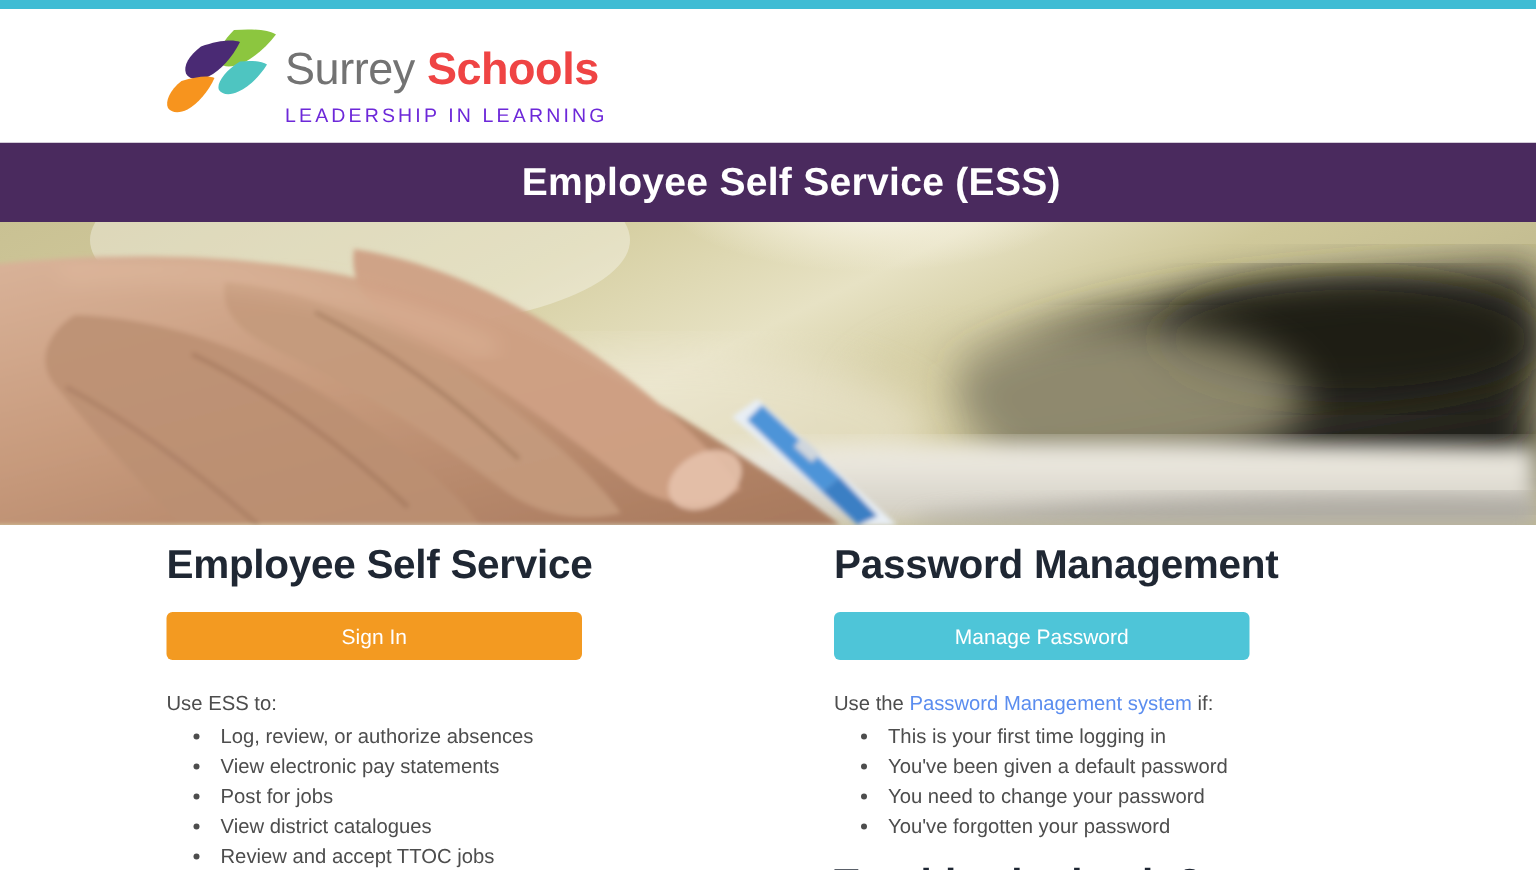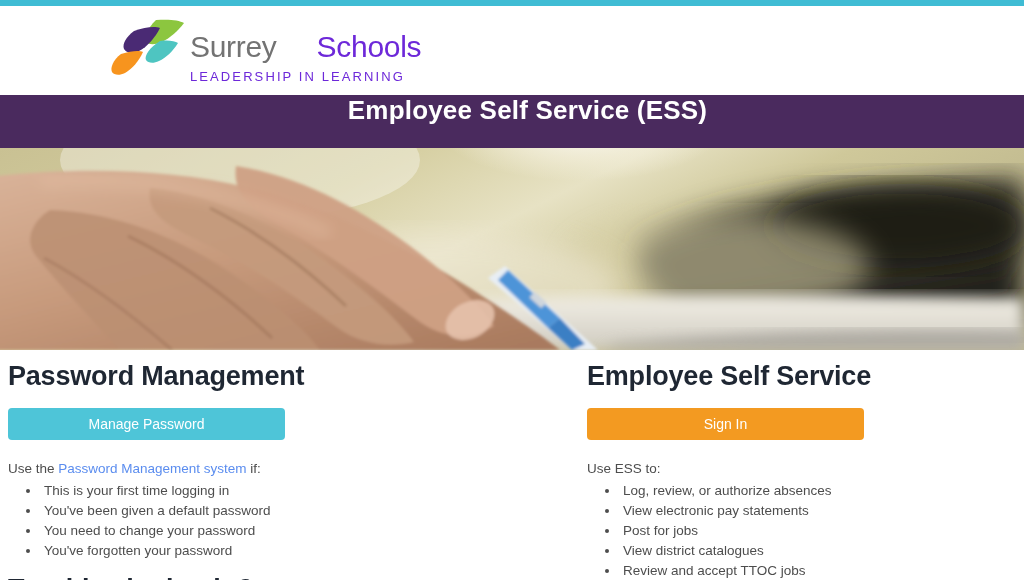--- a/index.html
+++ b/index.html
@@ -58,9 +58,8 @@
     color: #737373;
   }
   .logo-schools {
-    font-weight: normal;
-    color: #6d28d9;
-    margin-left: 32px;
+    font-weight: bold;
+    color: #ef4444;
   }
   .logo-tagline {
     margin-top: 7px;

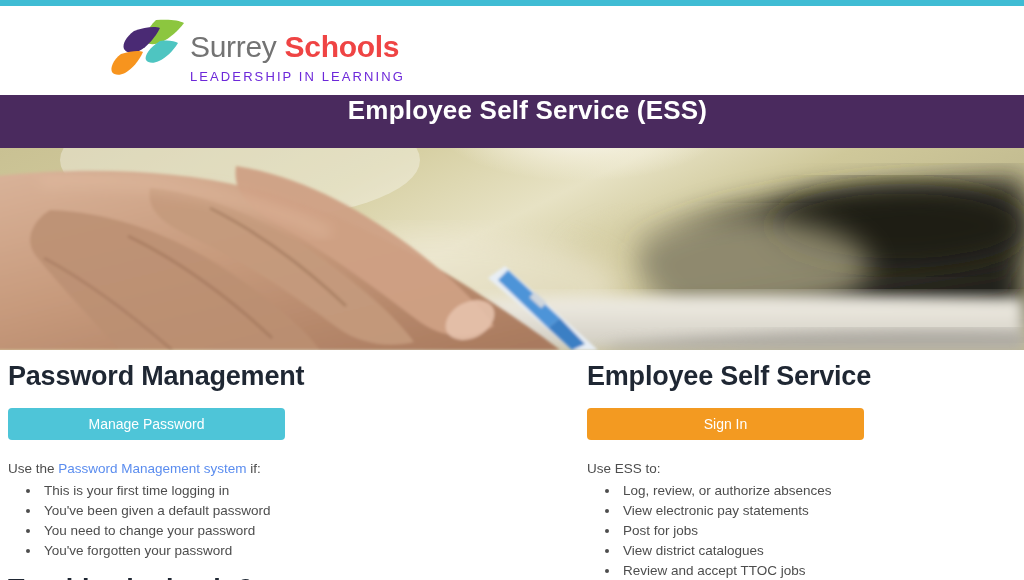--- a/index.html
+++ b/index.html
@@ -74,6 +74,7 @@
     height: 53px;
     background: #4a2a5e;
     display: flex;
+    align-items: center;
     justify-content: center;
     padding-left: 31px;
   }

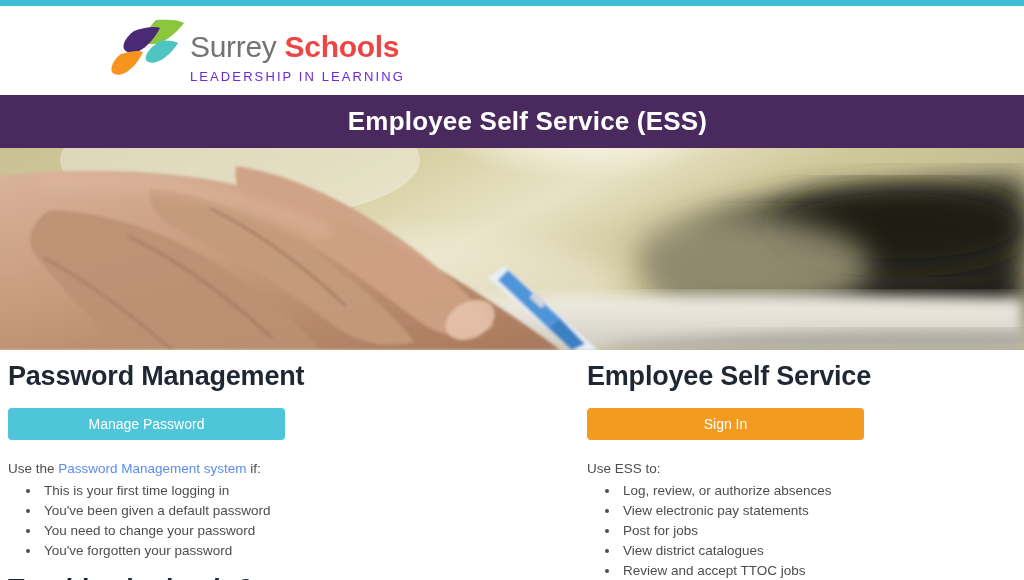--- a/index.html
+++ b/index.html
@@ -285,6 +285,19 @@
 
 <main class="main">
 
+  <section class="col col-left">
+    <h1 class="section-title">Employee Self Service</h1>
+    <button class="action-btn btn-signin">Sign In</button>
+    <p class="intro-line">Use ESS to:</p>
+    <ul class="info-list">
+      <li>Log, review, or authorize absences</li>
+      <li>View electronic pay statements</li>
+      <li>Post for jobs</li>
+      <li>View district catalogues</li>
+      <li>Review and accept TTOC jobs</li>
+    </ul>
+  </section>
+
   <section class="col col-right">
     <h1 class="section-title">Password Management</h1>
     <button class="action-btn btn-password">Manage Password</button>
@@ -298,19 +311,6 @@
     <h2 class="subsection-title">Trouble signing in?</h2>
   </section>
 
-  <section class="col col-left">
-    <h1 class="section-title">Employee Self Service</h1>
-    <button class="action-btn btn-signin">Sign In</button>
-    <p class="intro-line">Use ESS to:</p>
-    <ul class="info-list">
-      <li>Log, review, or authorize absences</li>
-      <li>View electronic pay statements</li>
-      <li>Post for jobs</li>
-      <li>View district catalogues</li>
-      <li>Review and accept TTOC jobs</li>
-    </ul>
-  </section>
-
 </main>
 
 </body></html>

